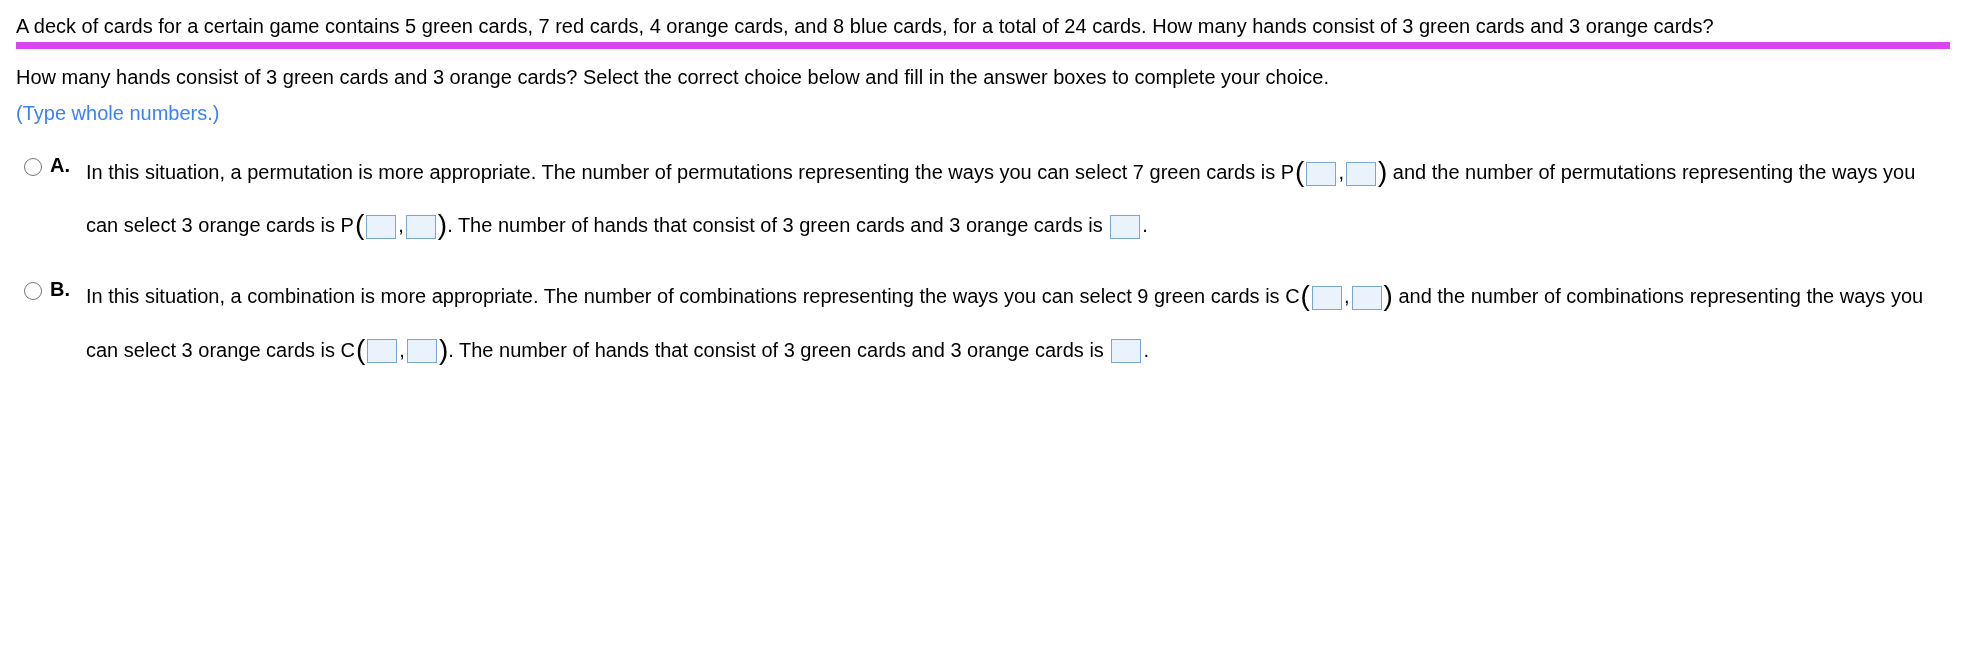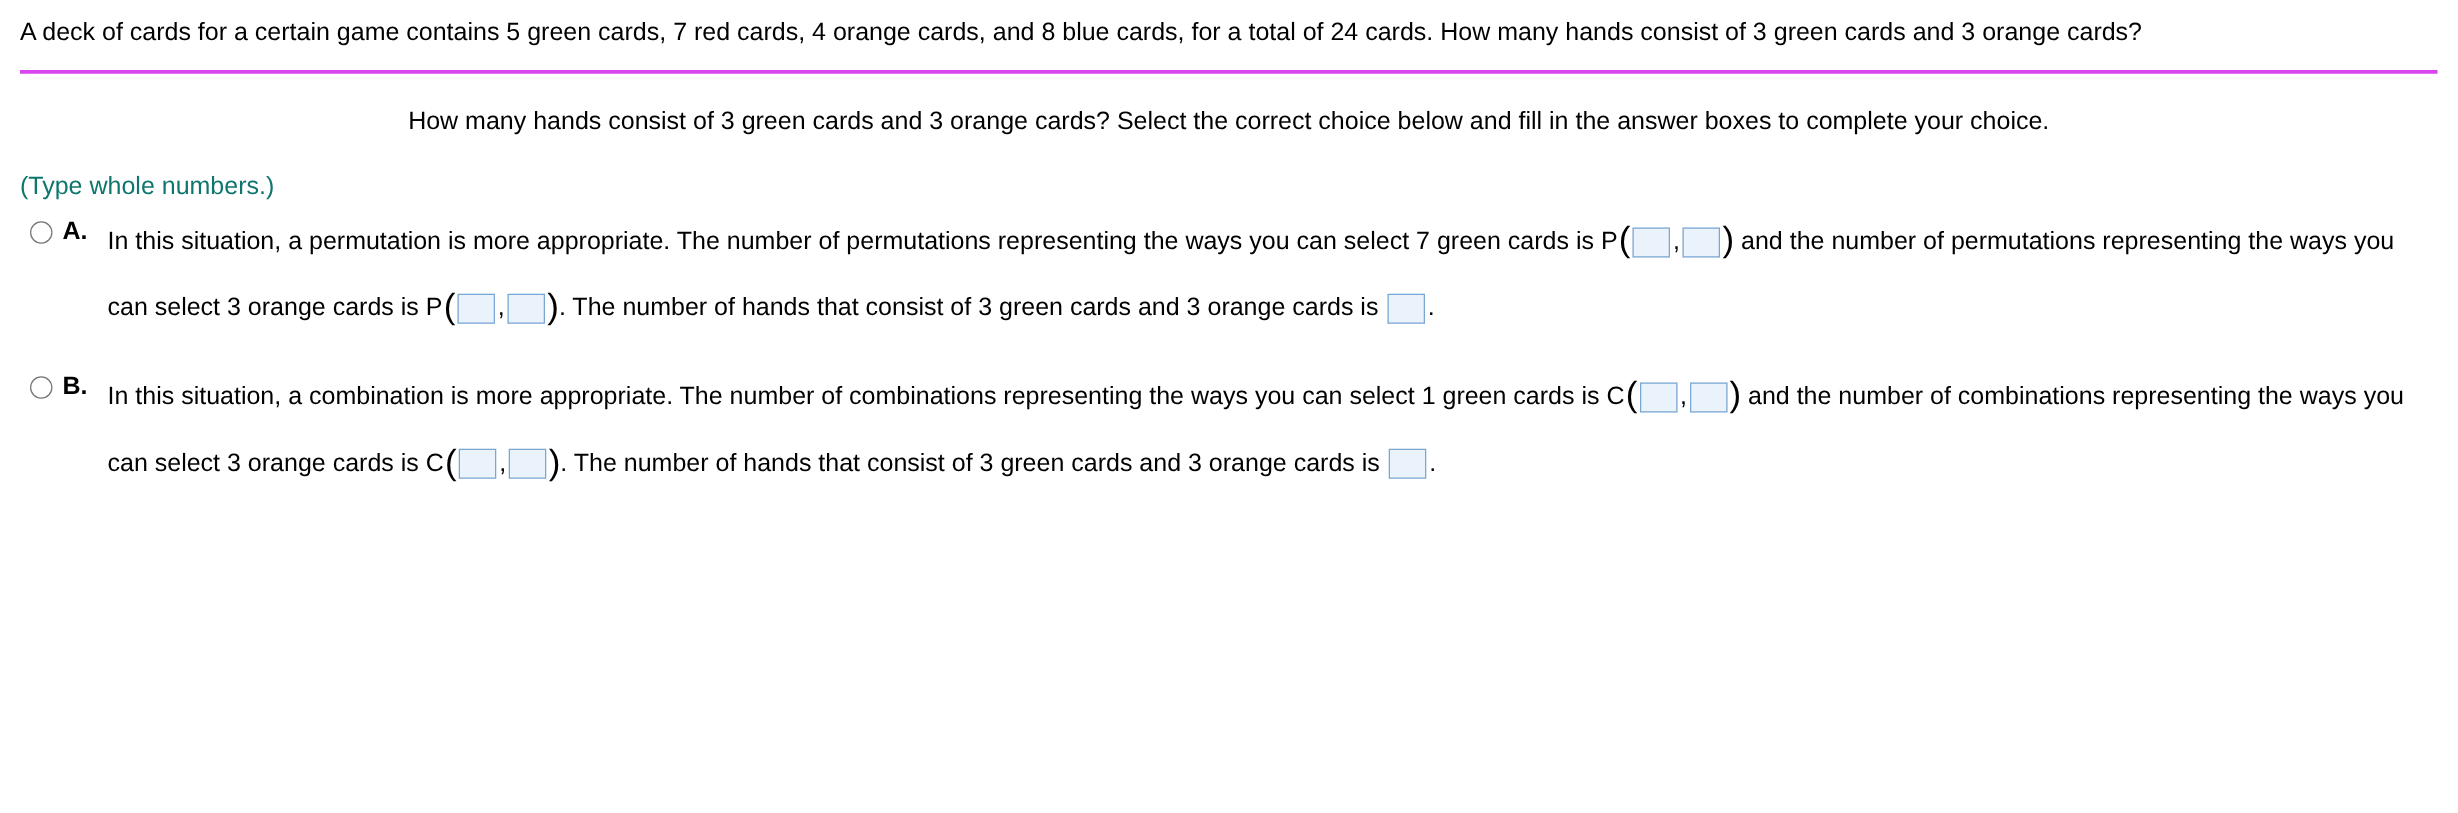--- a/index.html
+++ b/index.html
@@ -16,9 +16,8 @@
       line-height: 1.6;
     }
     .question-stem {
-      padding-bottom: 14px;
-      border-bottom: 3px solid #d946ef;
-      margin-bottom: 22px;
+      border-bottom: 7px solid #d946ef;
+      margin-bottom: 12px;
     }
     .sub-question {
       margin-bottom: 20px;

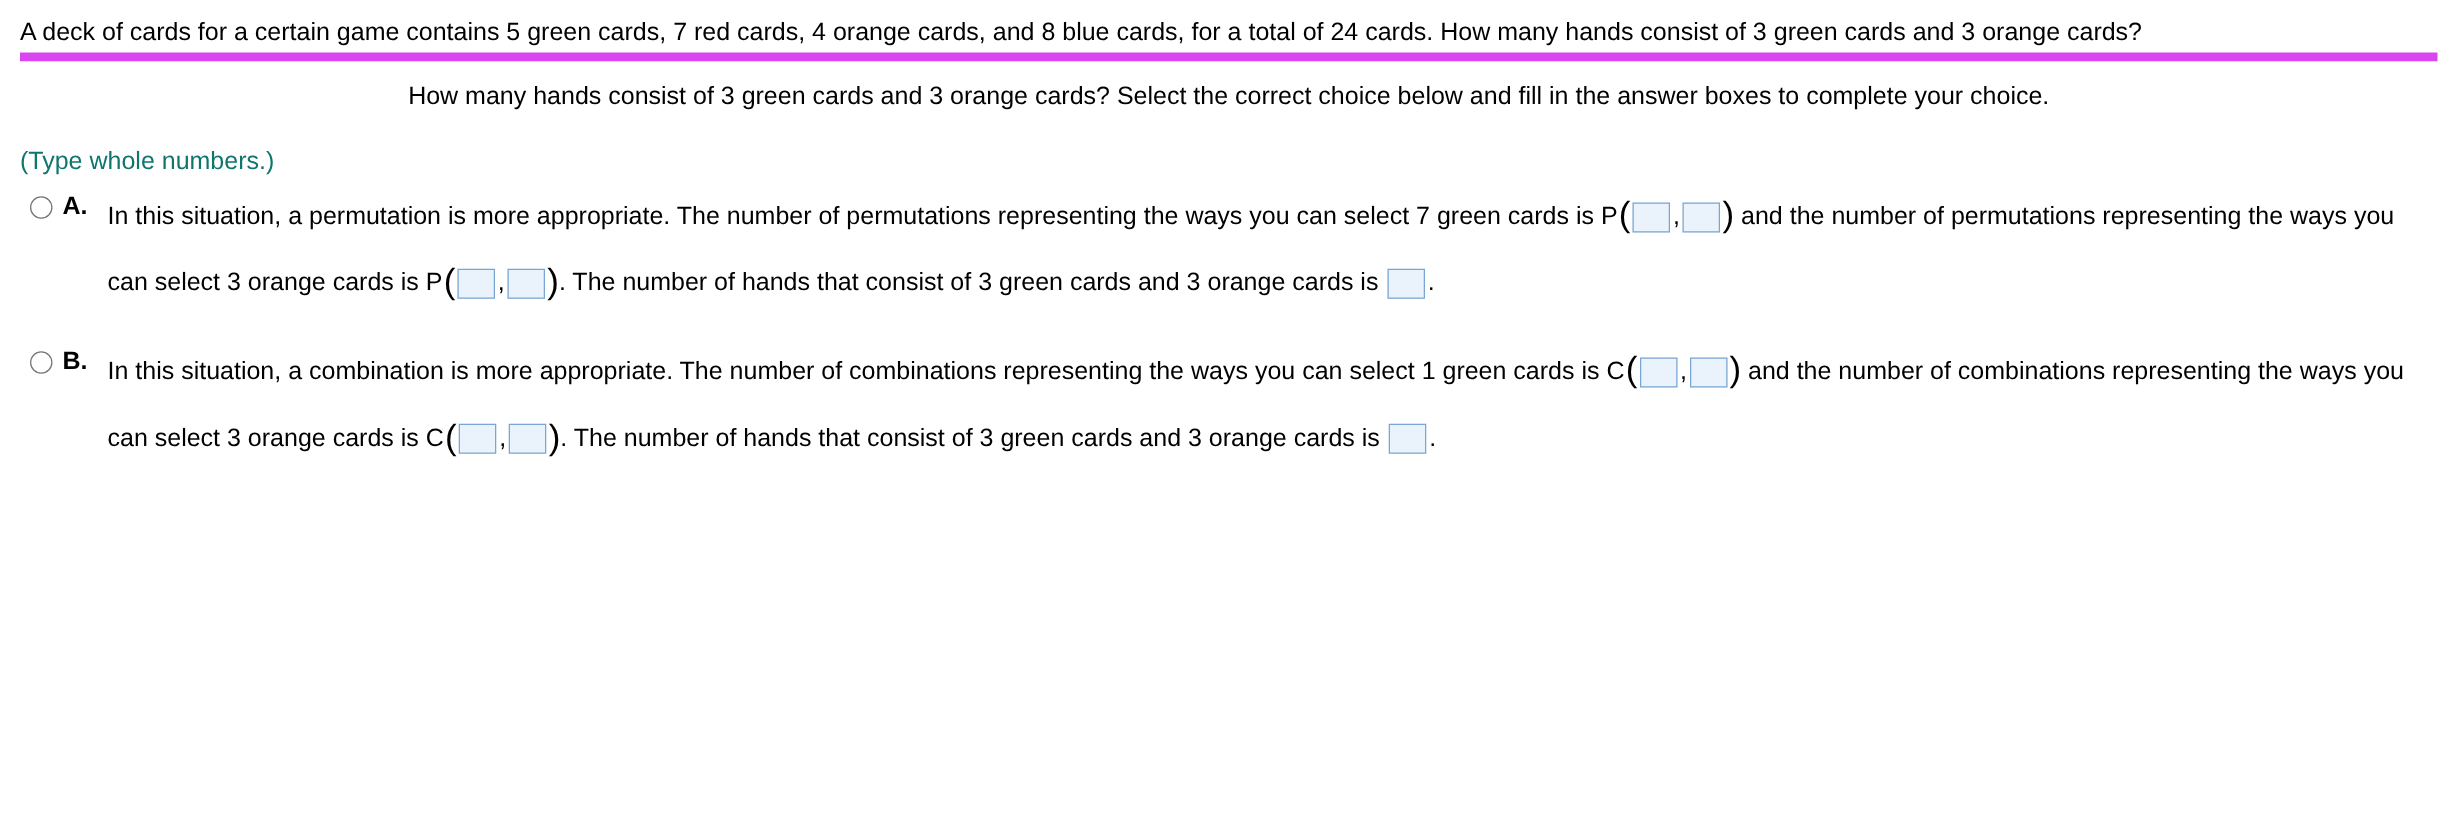--- a/index.html
+++ b/index.html
@@ -20,8 +20,7 @@
       margin-bottom: 12px;
     }
     .sub-question {
-      margin-bottom: 20px;
-      text-align: center;
+      margin-bottom: 4px;
     }
     .instruction {
       color: #0f766e;

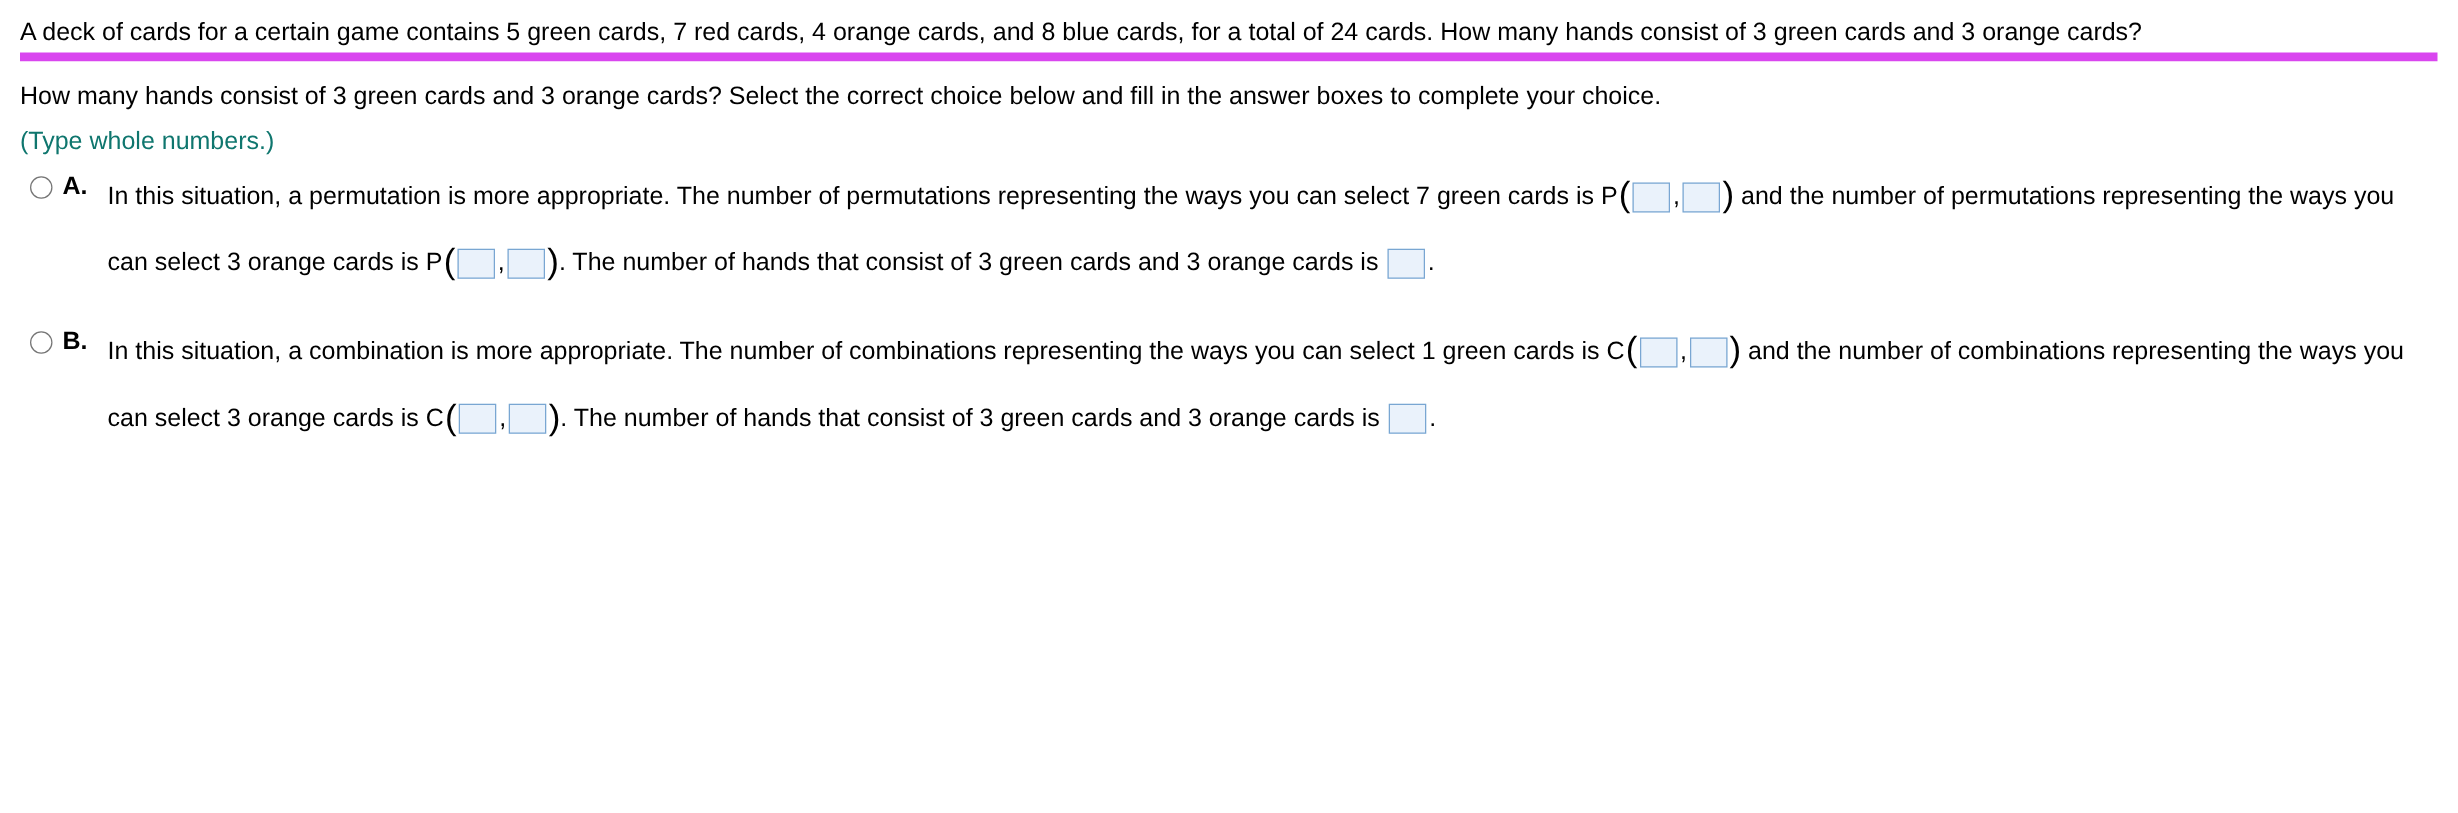--- a/index.html
+++ b/index.html
@@ -23,8 +23,8 @@
       margin-bottom: 4px;
     }
     .instruction {
-      color: #0f766e;
-      margin-bottom: 2px;
+      color: #3b82f6;
+      margin-bottom: 18px;
     }
     .choices {
       margin-left: 8px;

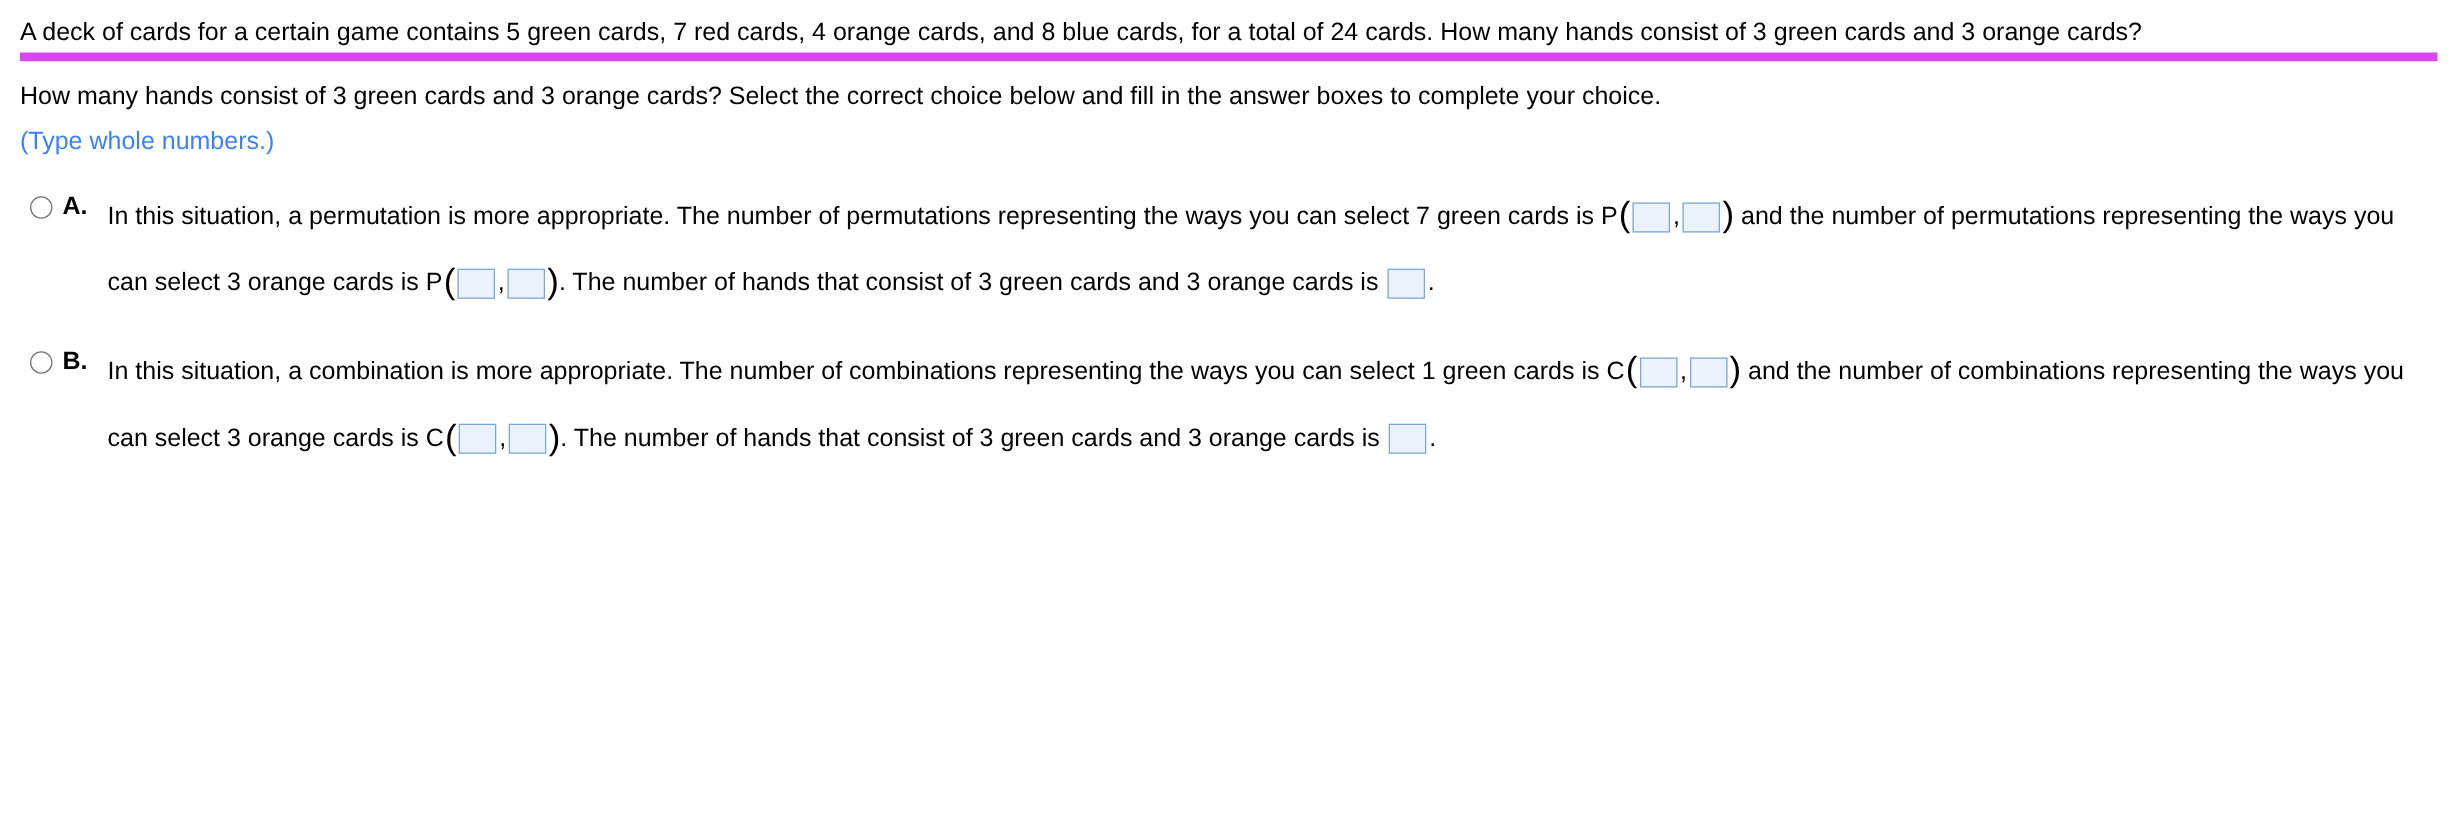--- a/index.html
+++ b/index.html
@@ -104,7 +104,7 @@
     </div>
     <div class="label-cell">B.</div>
     <div class="text-cell">
-      <span>In this situation, a combination is more appropriate. The number of combinations representing the ways you can select 1 green cards is C</span><span class="pc-letter"></span><span class="paren">(</span><input type="text" class="answer-box" style=""><span>,</span><input type="text" class="answer-box" style=""><span class="paren">)</span>
+      <span>In this situation, a combination is more appropriate. The number of combinations representing the ways you can select 9 green cards is C</span><span class="pc-letter"></span><span class="paren">(</span><input type="text" class="answer-box" style=""><span>,</span><input type="text" class="answer-box" style=""><span class="paren">)</span>
       <span> and the number of combinations representing the ways you can select 3 orange cards is C</span><span class="pc-letter"></span><span class="paren">(</span><input type="text" class="answer-box" style=""><span>,</span><input type="text" class="answer-box" style=""><span class="paren">)</span><span>. The number of hands that consist of 3 green cards and 3 orange cards is </span><input type="text" class="answer-box" style=""><span>.</span>
     </div>
   </div>

